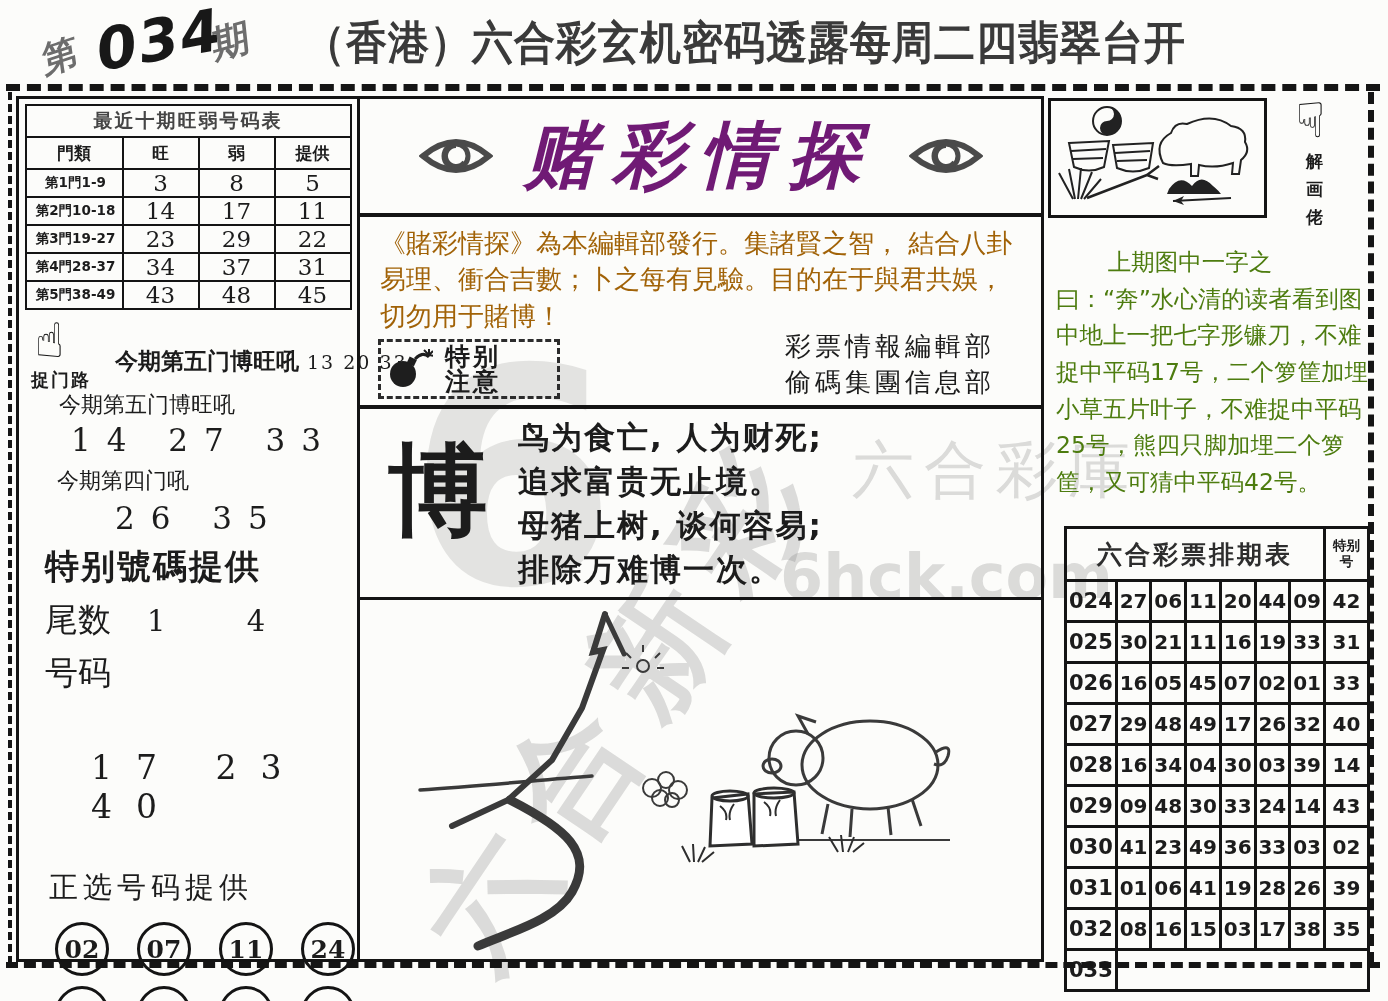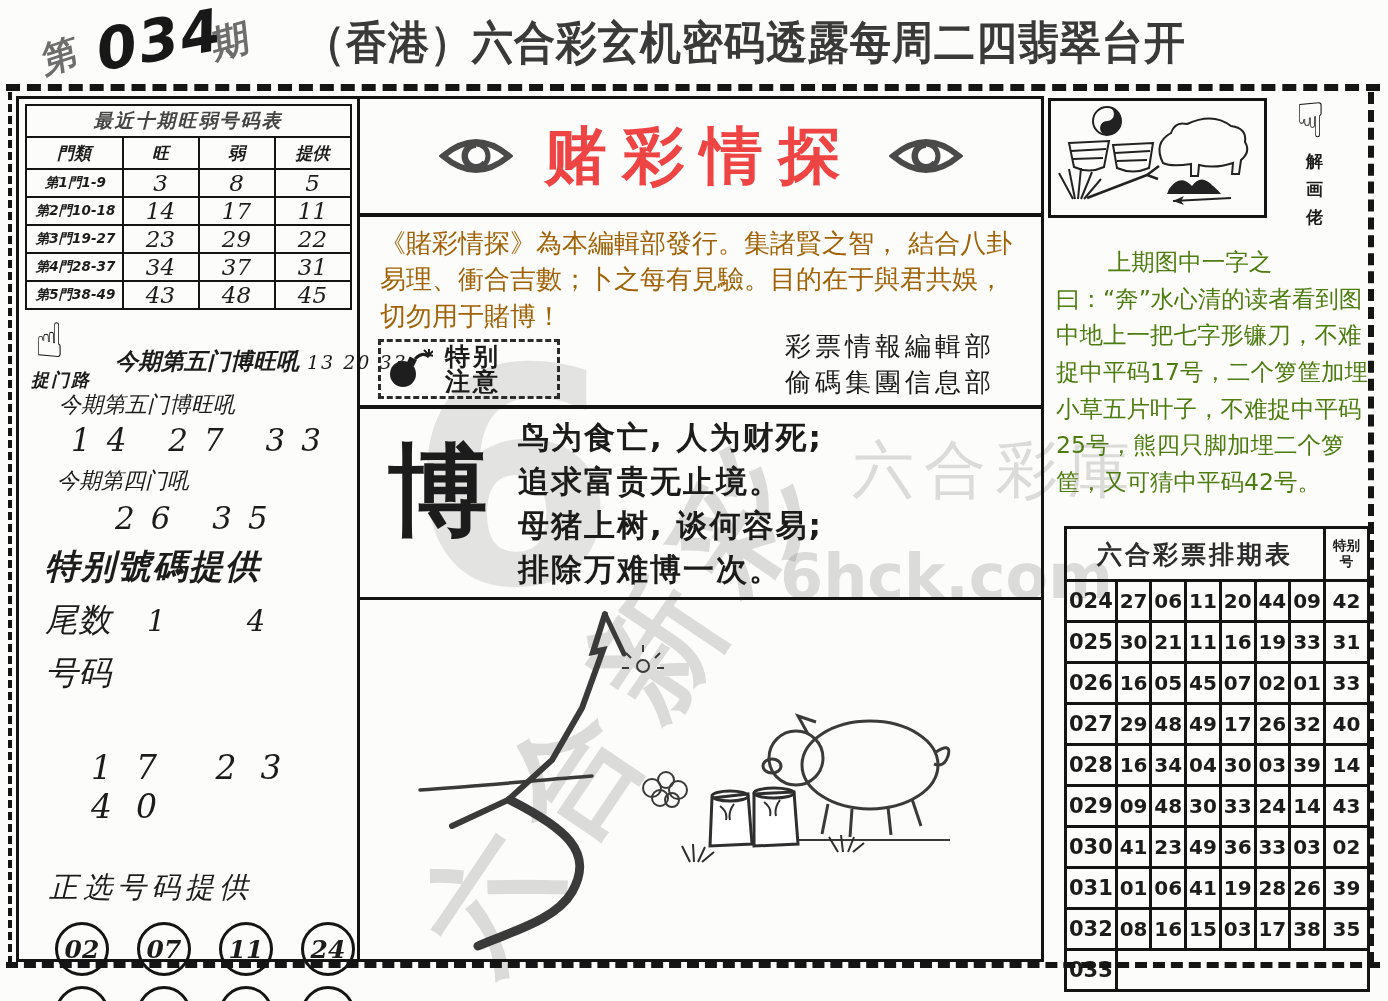--- a/index.html
+++ b/index.html
@@ -34,7 +34,7 @@
 
   
   .left-col{position:absolute;left:16px;top:96px;width:338px;height:860px;border:3px solid #141414;
-            z-index:1;background:rgba(252,252,250,0.6);font-style:italic;}
+            z-index:1;background:rgba(252,252,250,0.6);}
   .hot-table{border-collapse:collapse;margin:5px auto 0;}
   .hot-table td,.hot-table th{border:2px solid #141414;text-align:center;padding:0;}
   .ht-title{font-size:19px;letter-spacing:2px;font-weight:bold;color:#454545;height:30px;width:318px;}

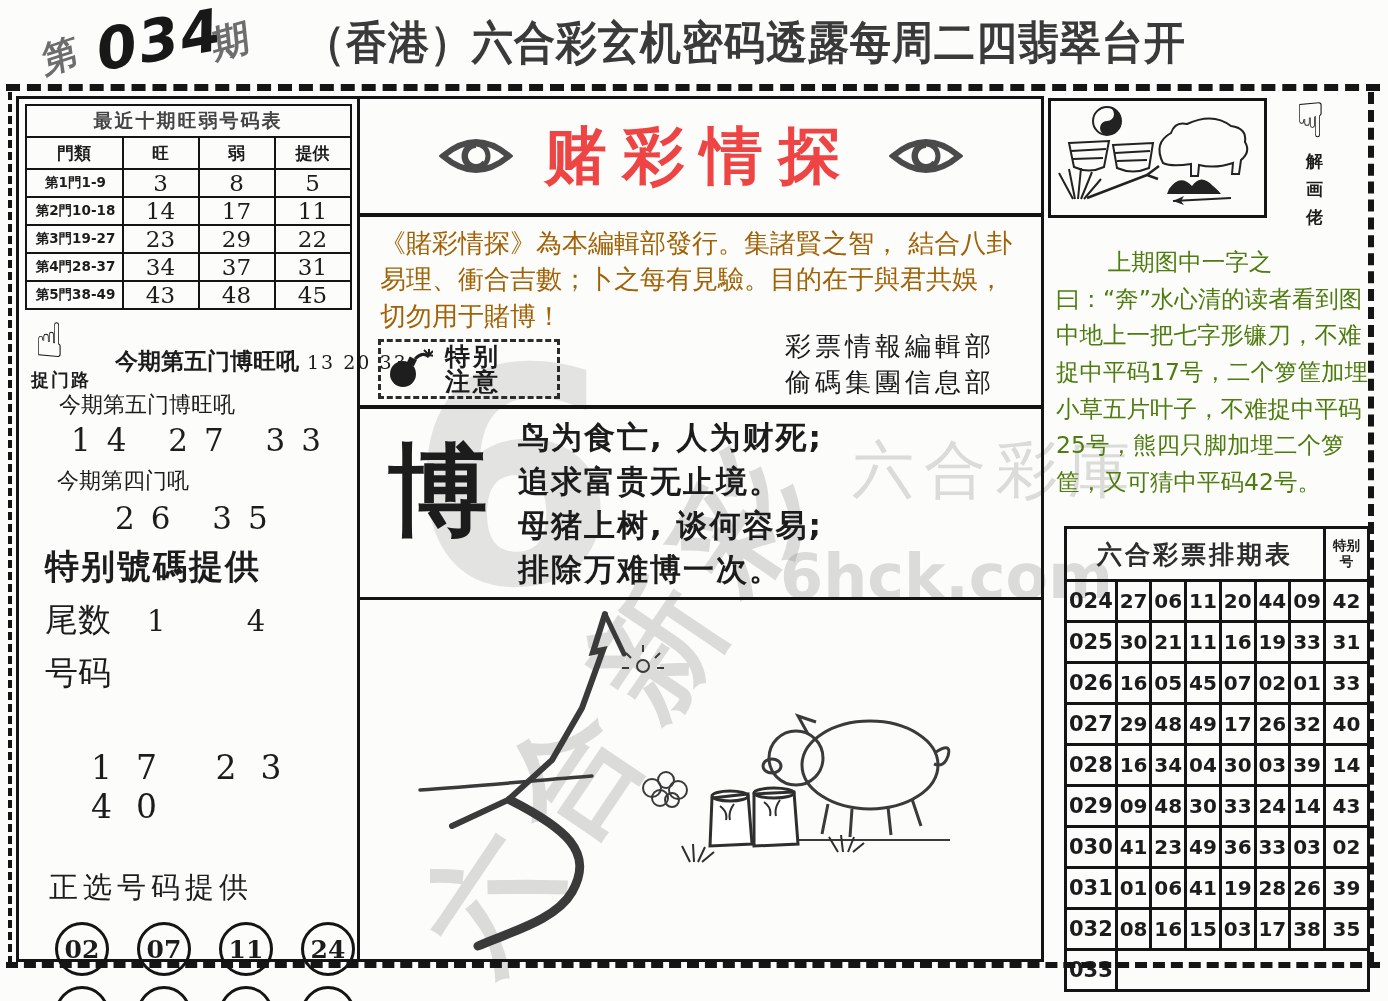--- a/index.html
+++ b/index.html
@@ -68,7 +68,7 @@
   .center-col{position:absolute;left:357px;top:96px;width:681px;height:860px;border:3px solid #141414;z-index:1;}
   .masthead{height:114px;display:flex;align-items:center;justify-content:center;gap:32px;
             border-bottom:4px solid #141414;}
-  .mast-title{font-size:62px;font-weight:900;color:#ef4444;letter-spacing:16px;white-space:nowrap;}
+  .mast-title{font-size:72px;font-weight:900;color:#701a75;letter-spacing:16px;white-space:nowrap;font-style:italic;}
   .intro-sec{position:relative;height:192px;border-bottom:4px solid #141414;padding:8px 14px 0 20px;box-sizing:border-box;}
   .intro{font-size:26px;line-height:1.4;color:#a16207;}
   .sig{position:absolute;right:46px;font-size:26px;letter-spacing:4px;}

